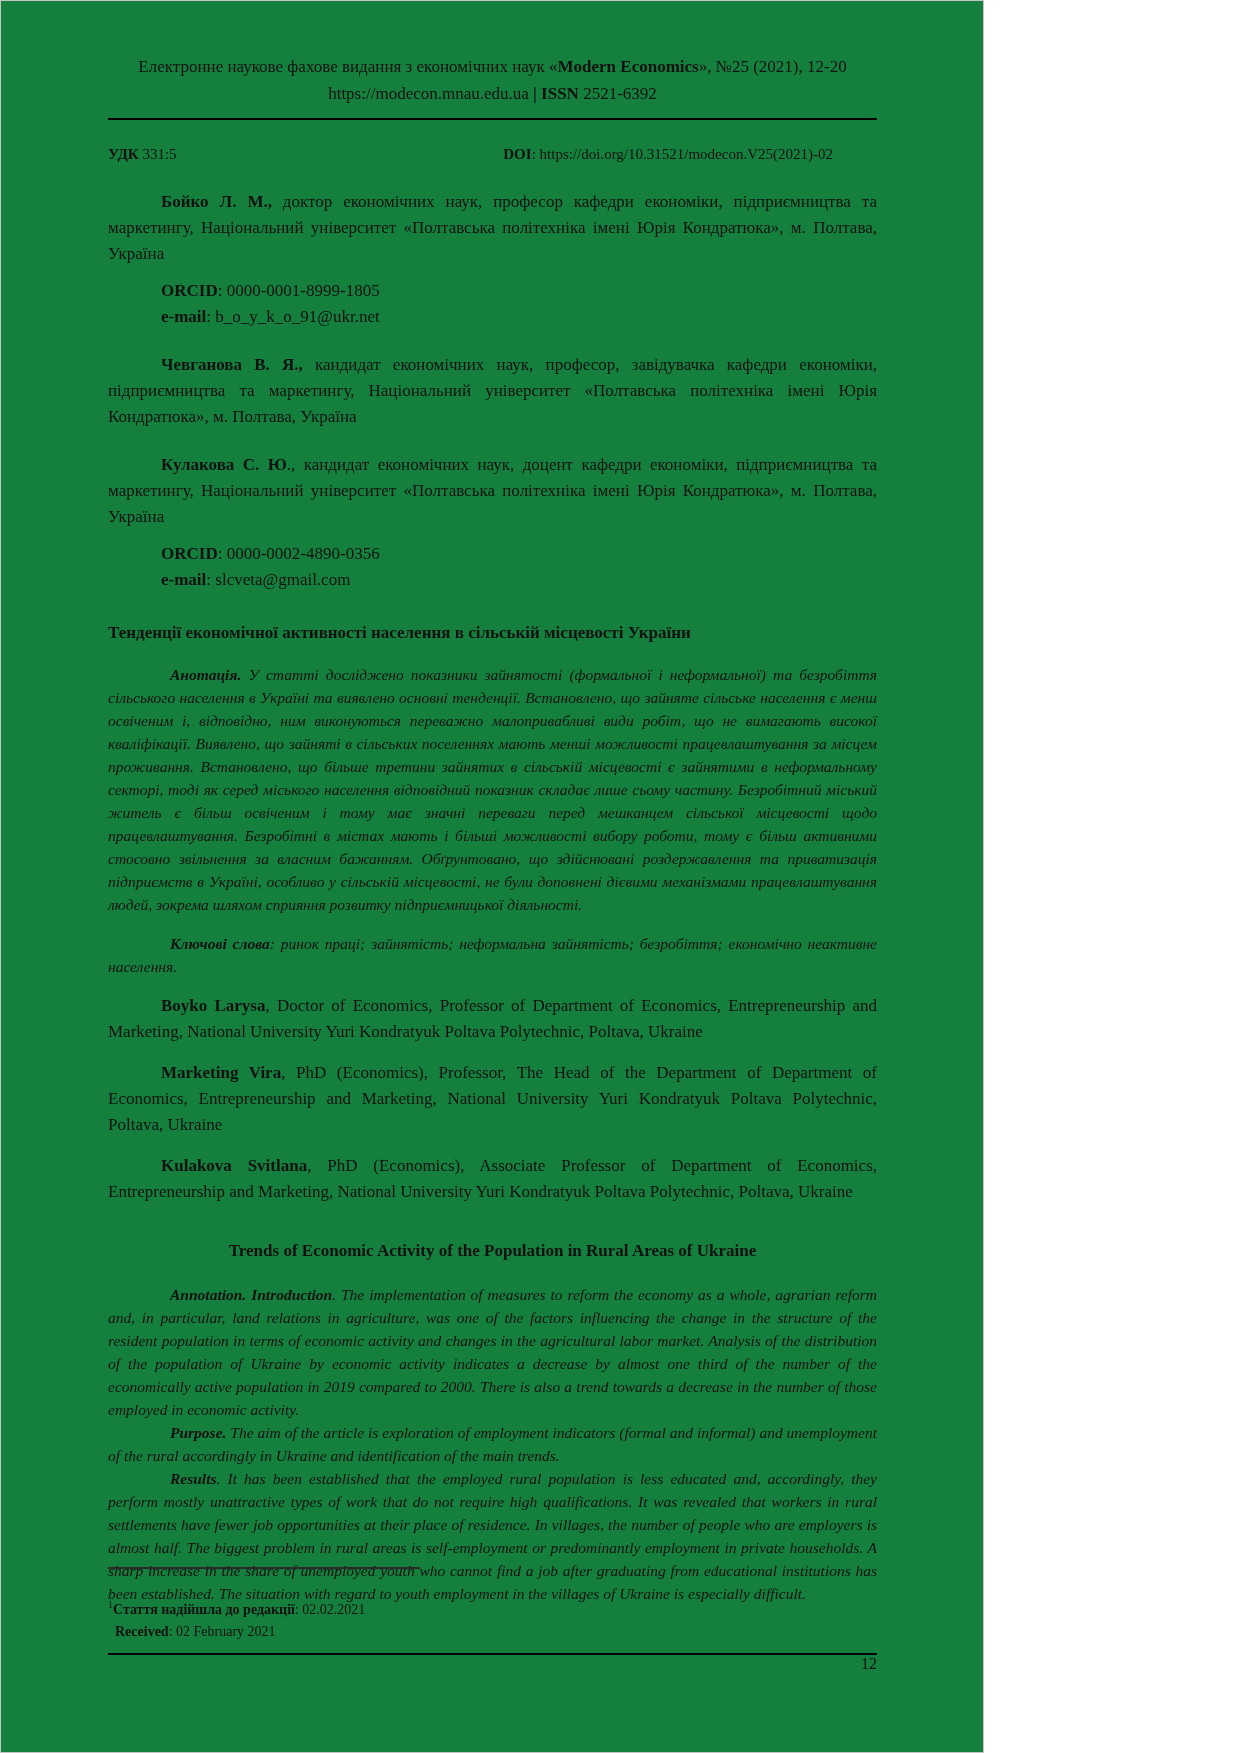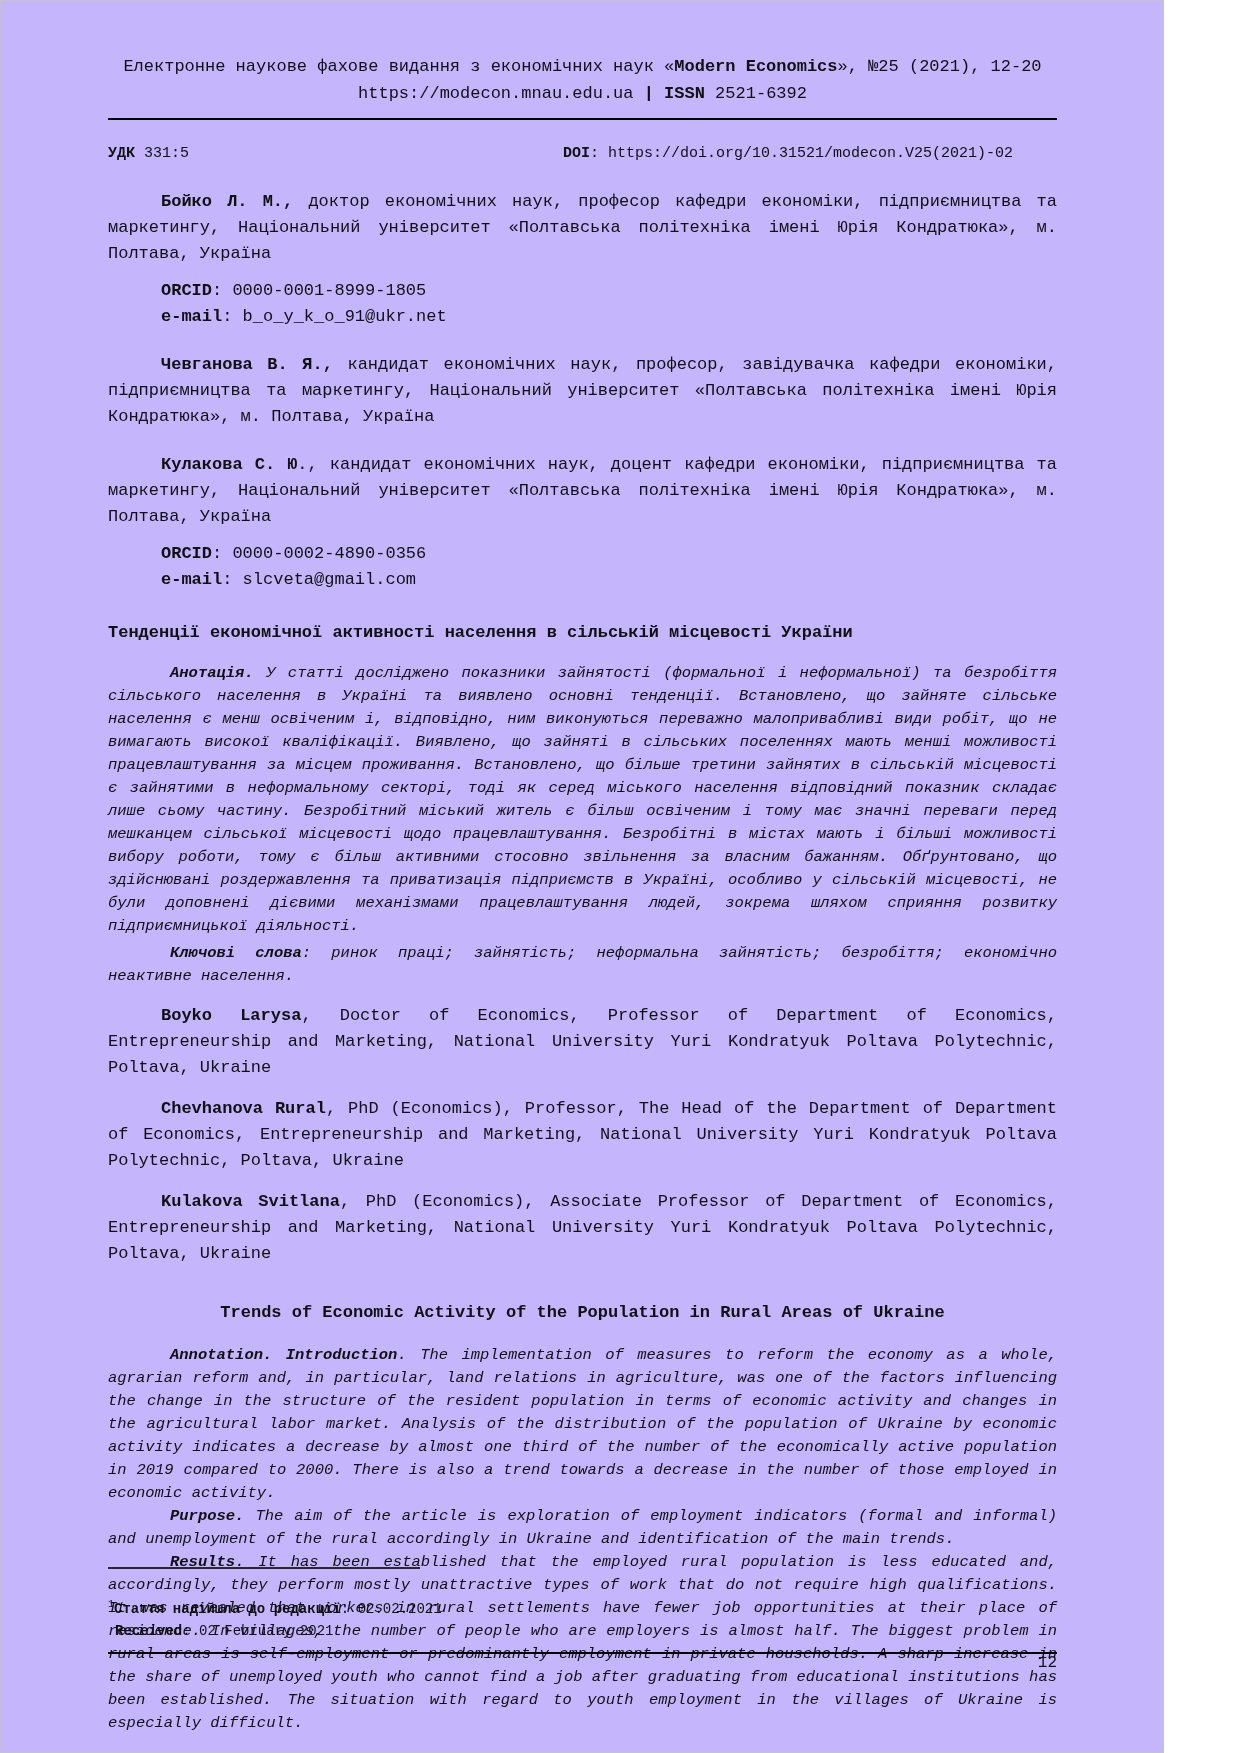--- a/index.html
+++ b/index.html
@@ -4,8 +4,8 @@
 <style>
   html,body{margin:0;padding:0;background:#ffffff;}
   .page{
-    width:1164px;height:1753px;background:#c4b5fd;position:relative;
-    font-family:Liberation Mono, monospace;color:#111;
+    width:984px;height:1753px;background:#15803d;position:relative;
+    font-family:Liberation Serif, serif;color:#111;
     border:1px solid #c4c4c4;box-sizing:border-box;overflow:hidden;
   }
   .content{padding:52px 106px 0 107px;}

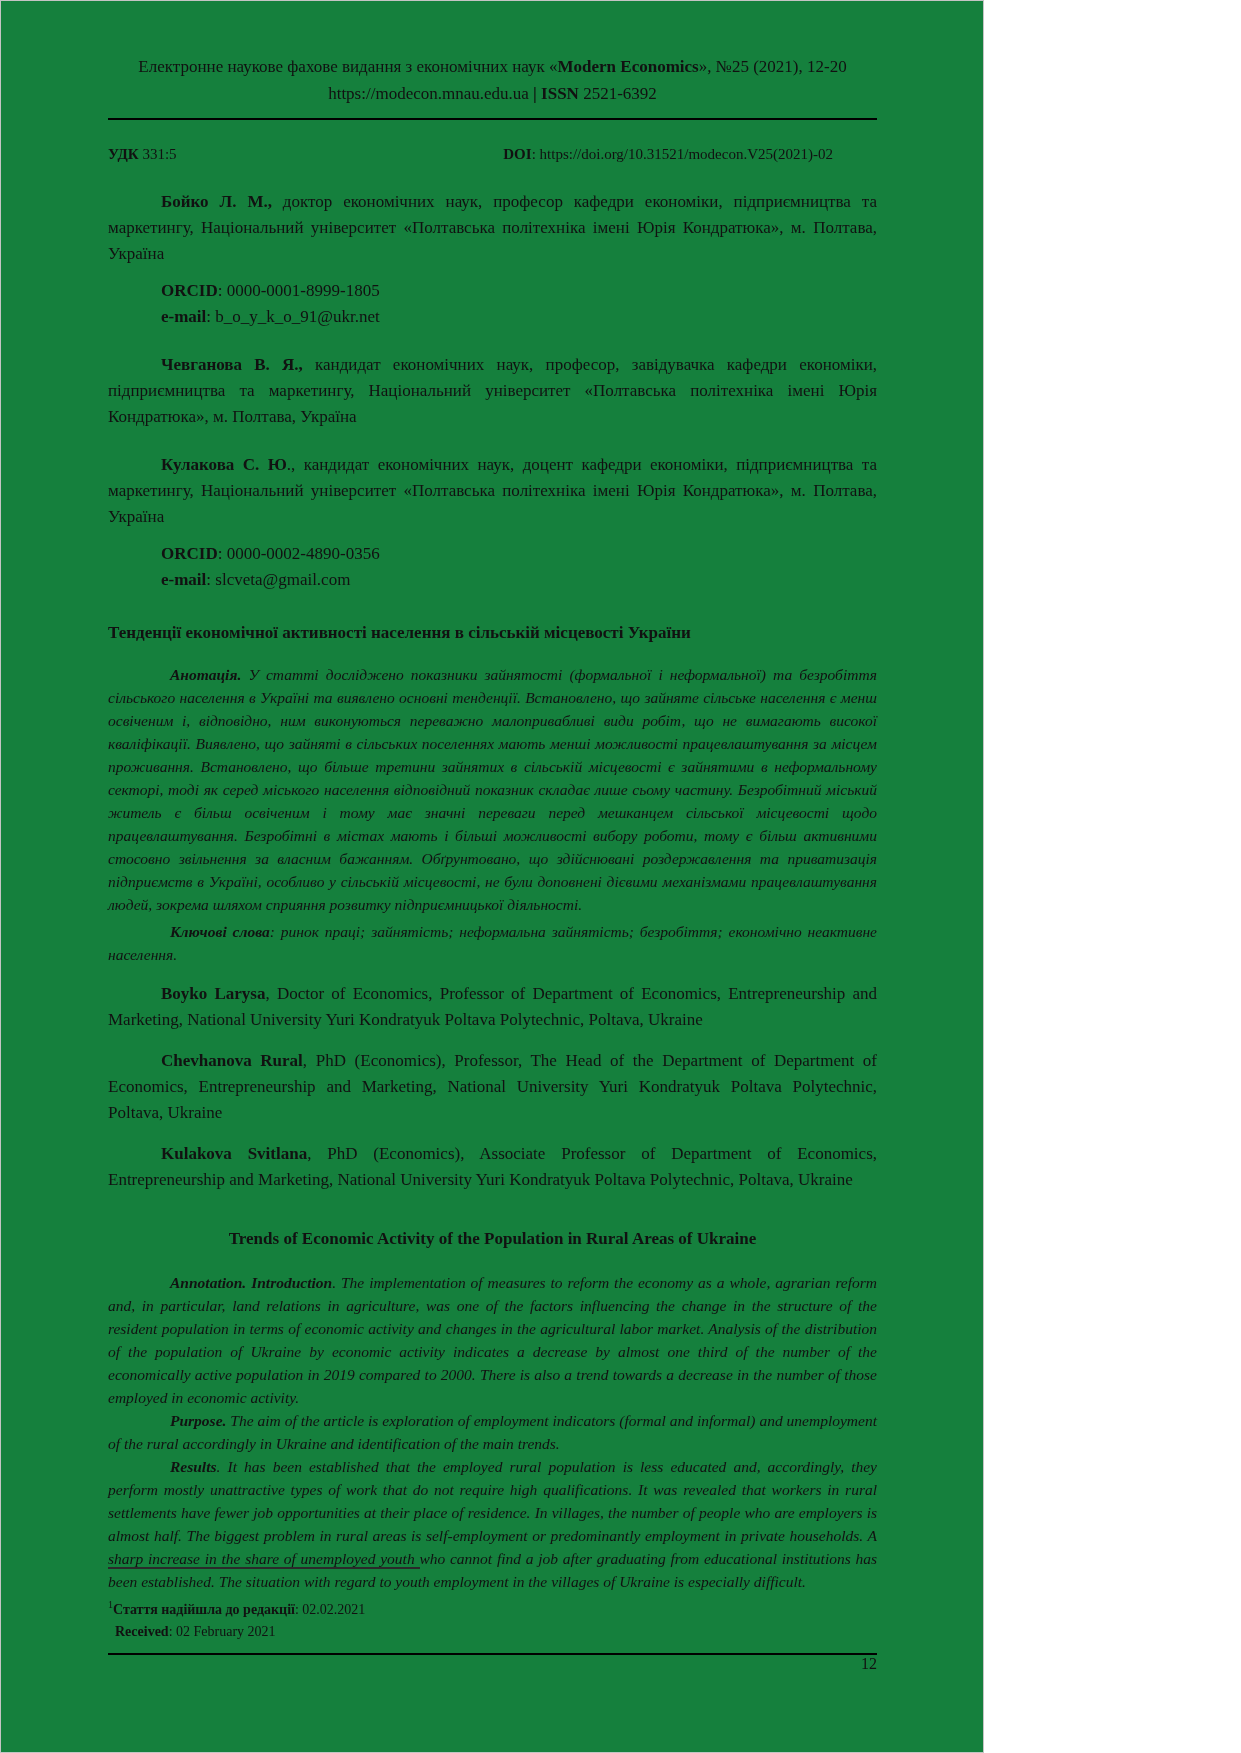--- a/index.html
+++ b/index.html
@@ -19,7 +19,7 @@
   .contact-block div{padding-left:53px;}
   .title-uk{font-size:17px;font-weight:bold;margin:30px 0 0 0;}
   .abstract{font-size:15.5px;line-height:23px;font-style:italic;text-align:justify;text-indent:62px;margin:20px 0 0 0;}
-  .keywords{margin-top:4px;}
+  .keywords{margin-top:16px;}
   .authors-en p{font-size:17px;line-height:26px;text-align:justify;text-indent:53px;margin:15px 0 0 0;}
   .authors-en{margin-top:14px;}
   .title-en{font-size:17px;font-weight:bold;text-align:center;margin:36px 0 0 0;}

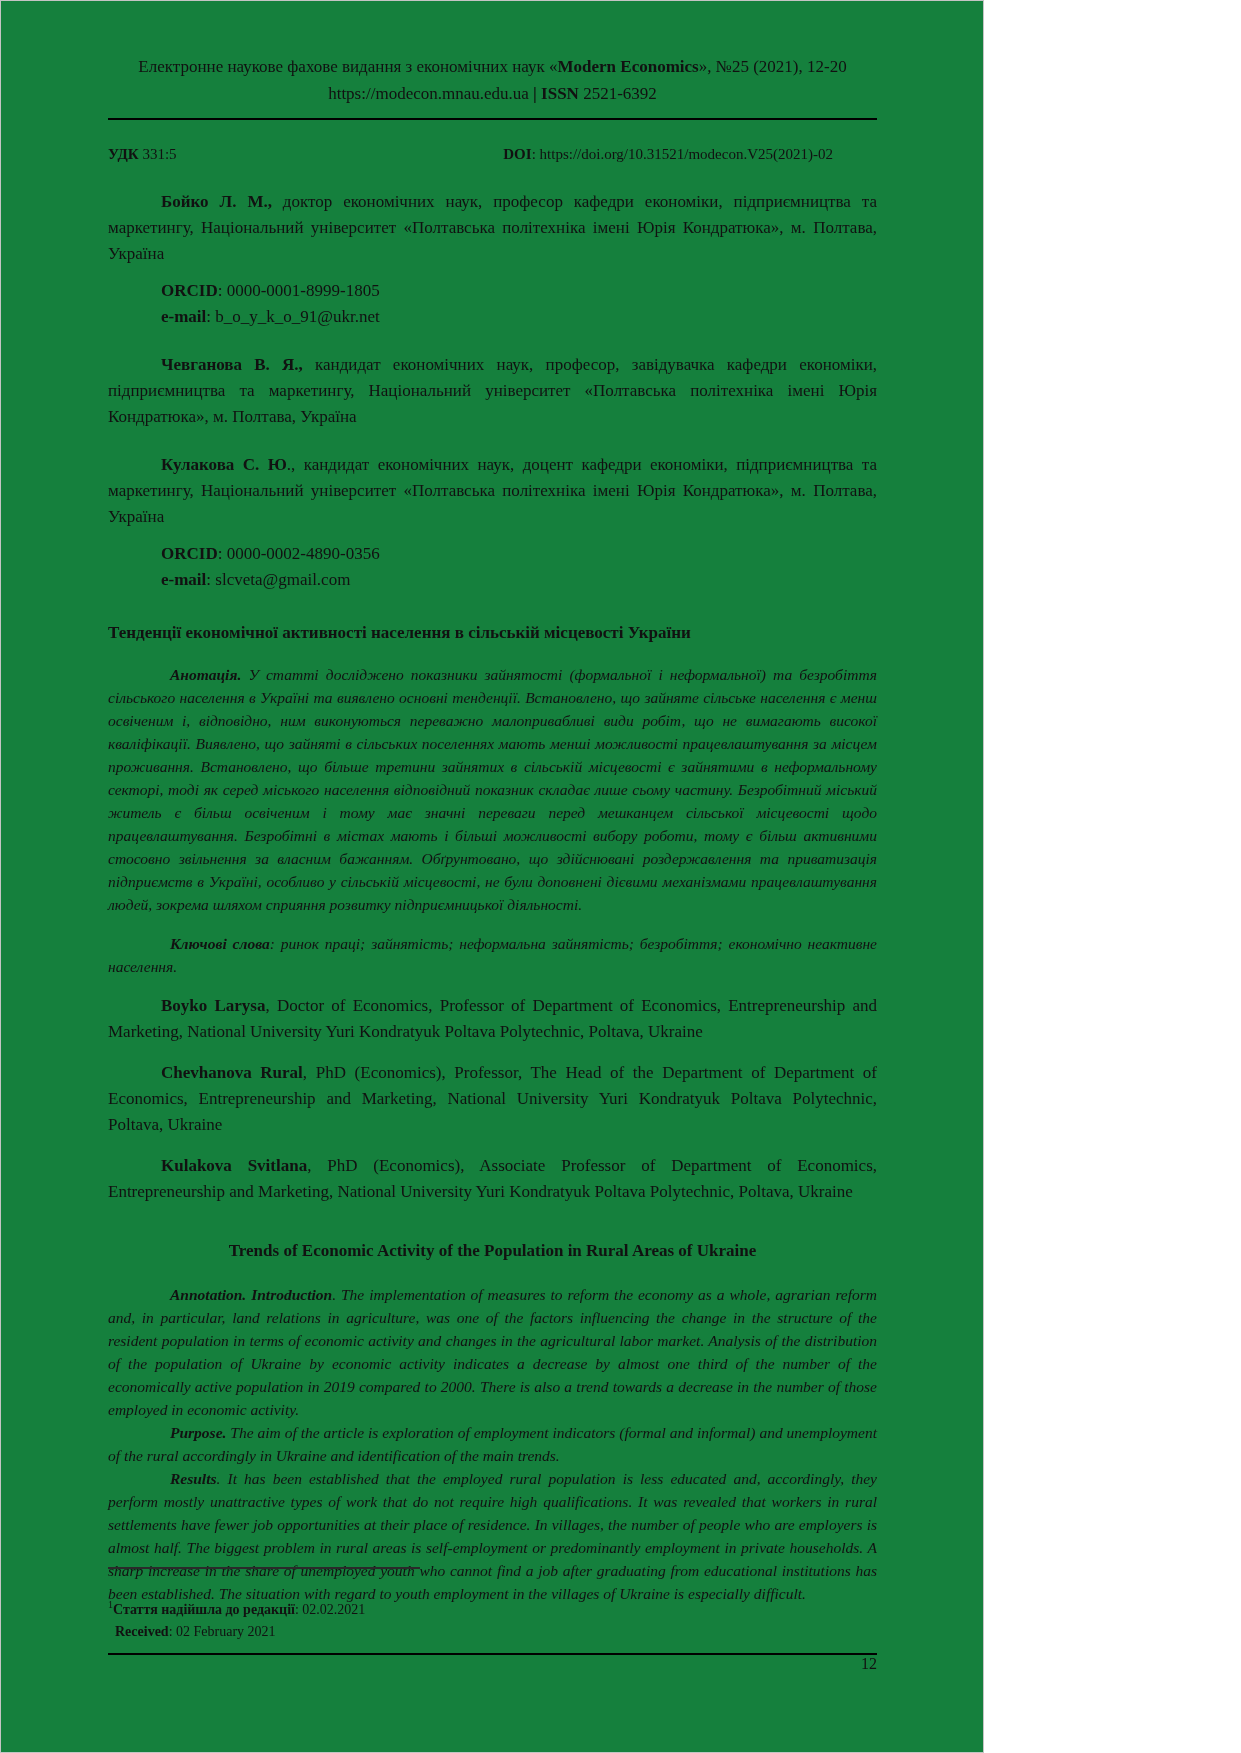--- a/index.html
+++ b/index.html
@@ -72,7 +72,7 @@
 
     <div class="authors-en">
       <p><span class="b">Boyko Larysa</span><span>, Doctor of Economics, Professor of Department of Economics, Entrepreneurship and Marketing, National University Yuri Kondratyuk Poltava Polytechnic, Poltava, Ukraine</span></p>
-      <p><span class="b">Chevhanova Rural</span><span>, PhD (Economics), Professor, The Head of the Department of Department of Economics, Entrepreneurship and Marketing, National University Yuri Kondratyuk Poltava Polytechnic, Poltava, Ukraine</span></p>
+      <p><span class="b">Marketing Vira</span><span>, PhD (Economics), Professor, The Head of the Department of Department of Economics, Entrepreneurship and Marketing, National University Yuri Kondratyuk Poltava Polytechnic, Poltava, Ukraine</span></p>
       <p><span class="b">Kulakova Svitlana</span><span>, PhD (Economics), Associate Professor of Department of Economics, Entrepreneurship and Marketing, National University Yuri Kondratyuk Poltava Polytechnic, Poltava, Ukraine</span></p>
     </div>
 

